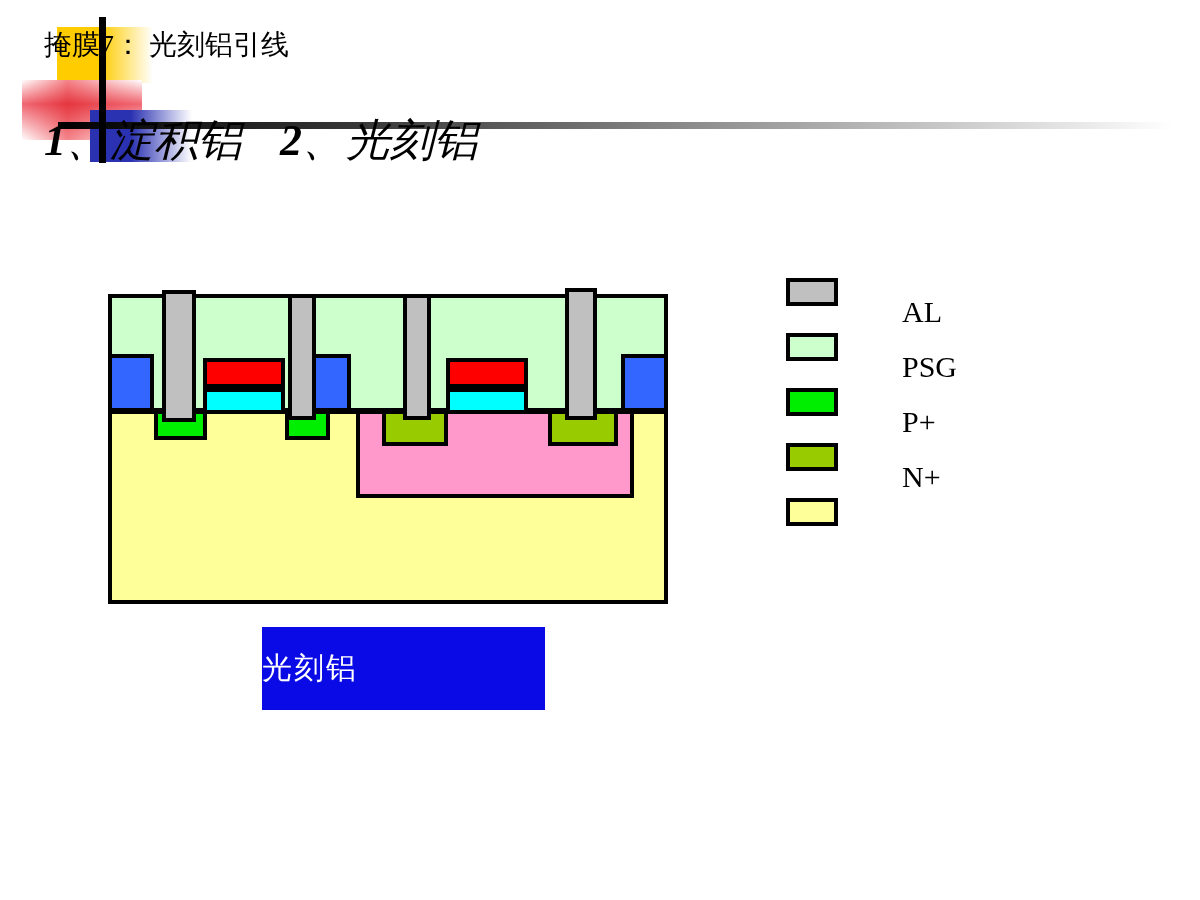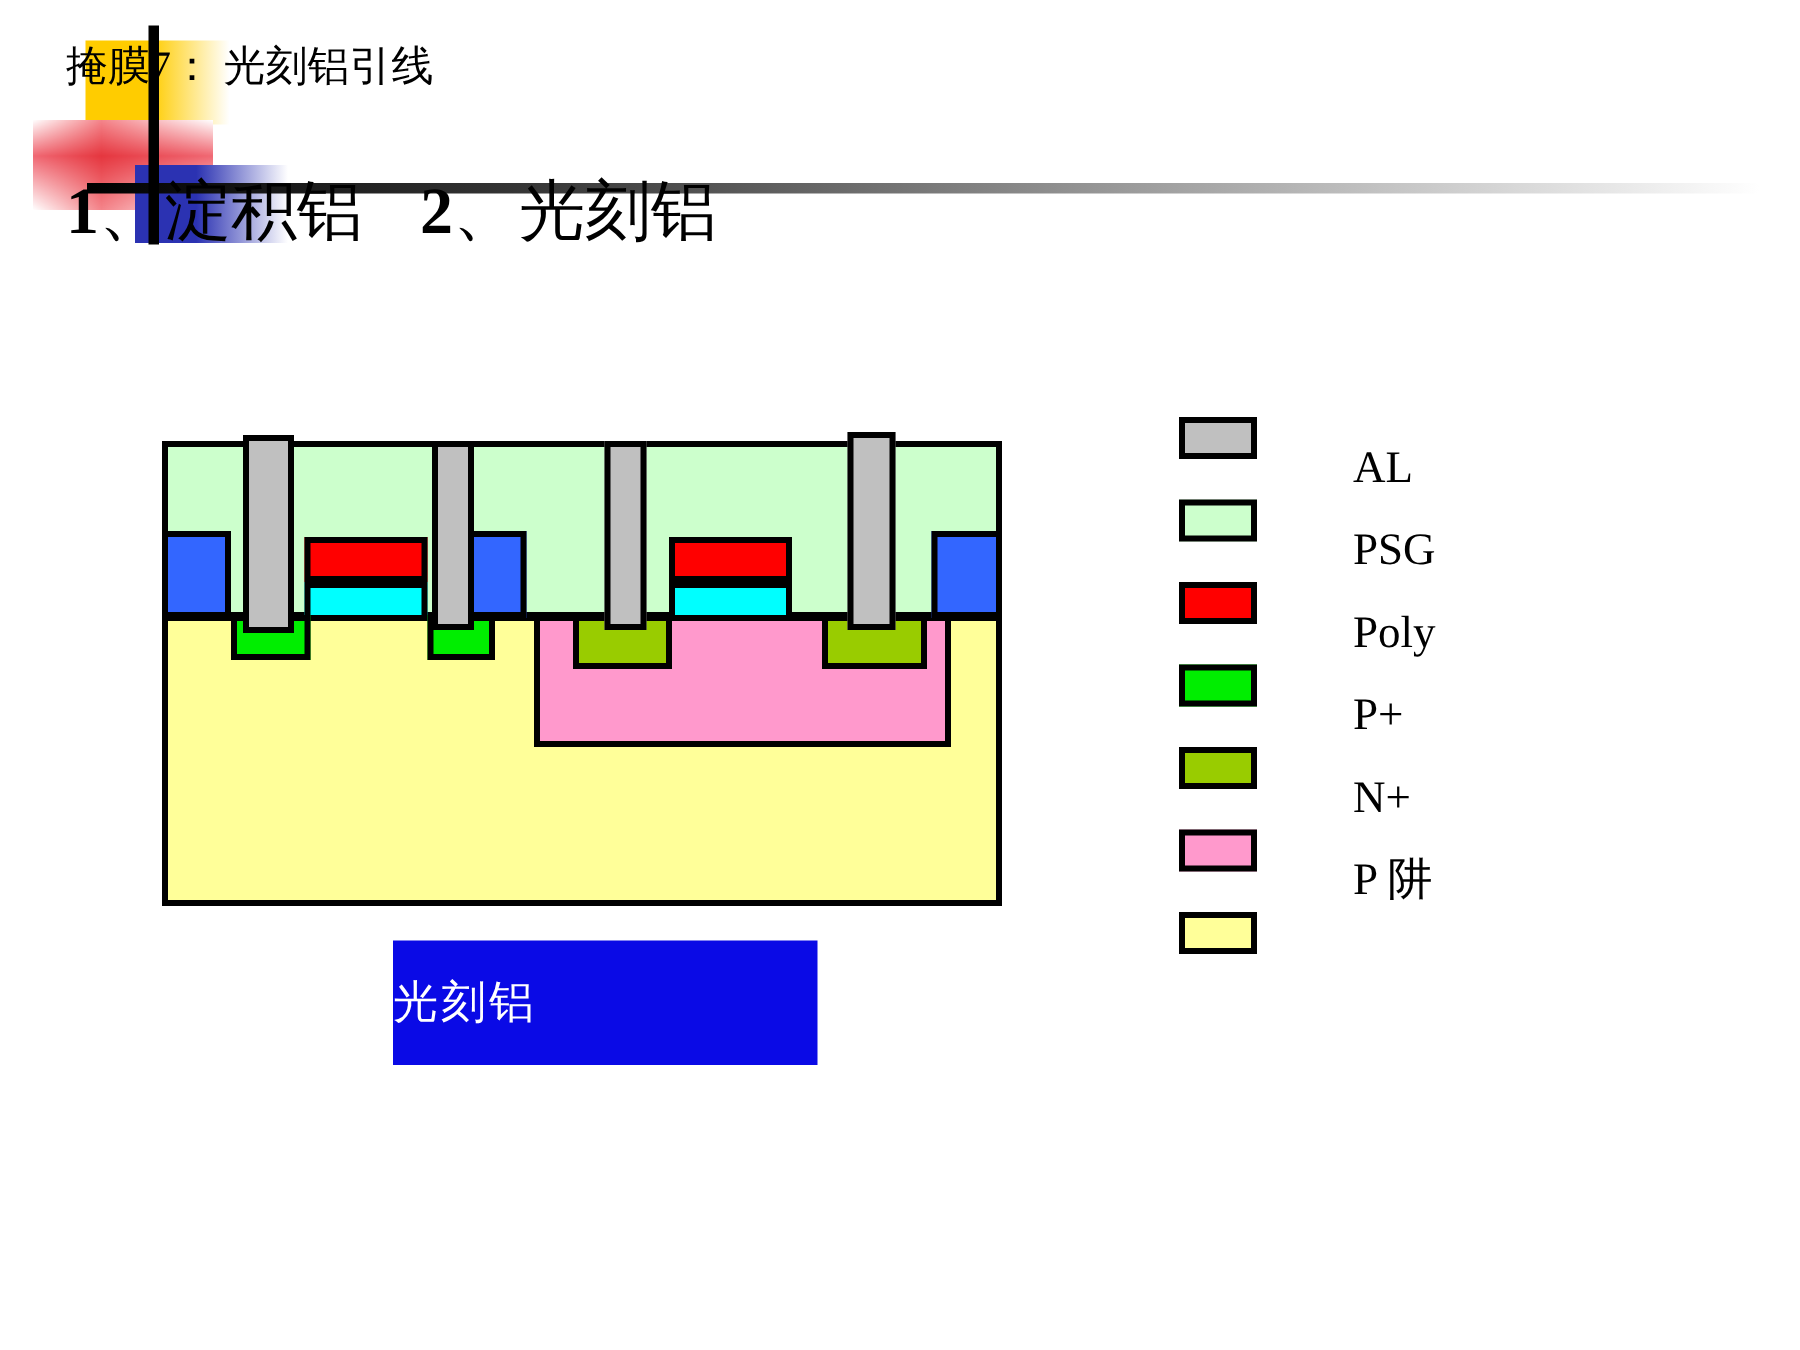--- a/index.html
+++ b/index.html
@@ -56,6 +56,7 @@
     position: absolute; left: 44px; top: 118px;
     font-size: 44px; line-height: 1.05; color: #000000;
     white-space: nowrap;
+    font-style: italic;
   }
   #title-line2 .bold { font-weight: bold; }
   .gapwide { display:inline-block; width: 38px; }

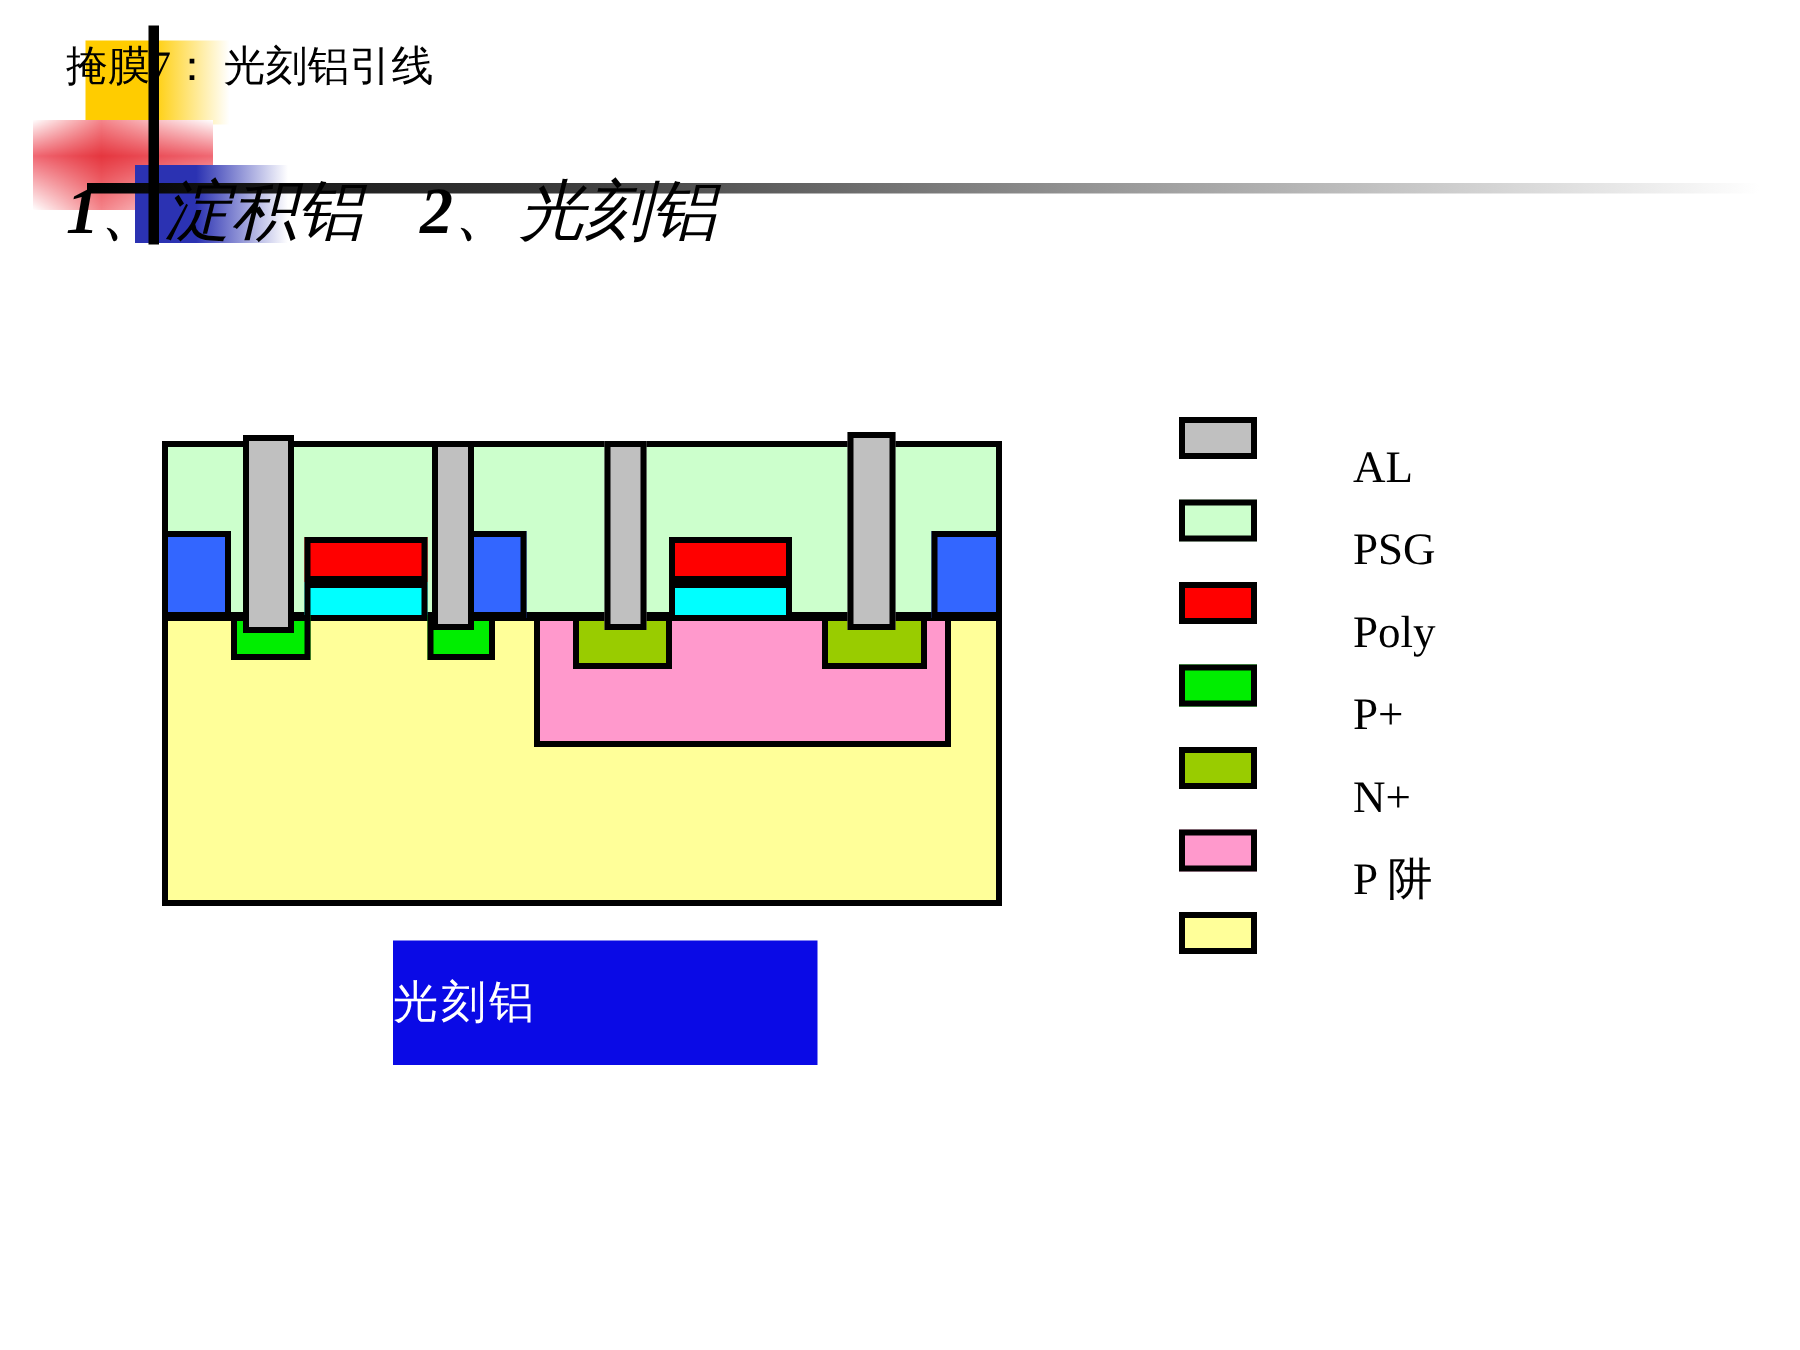--- a/index.html
+++ b/index.html
@@ -153,10 +153,6 @@
       <div class="legend-label">PSG</div>
     </div>
     <div class="legend-row">
-      <div class="legend-swatch" style="background: rgb(255, 0, 0);"></div>
-      <div class="legend-label">Poly</div>
-    </div>
-    <div class="legend-row">
       <div class="legend-swatch" style="background: rgb(0, 238, 0);"></div>
       <div class="legend-label">P+</div>
     </div>

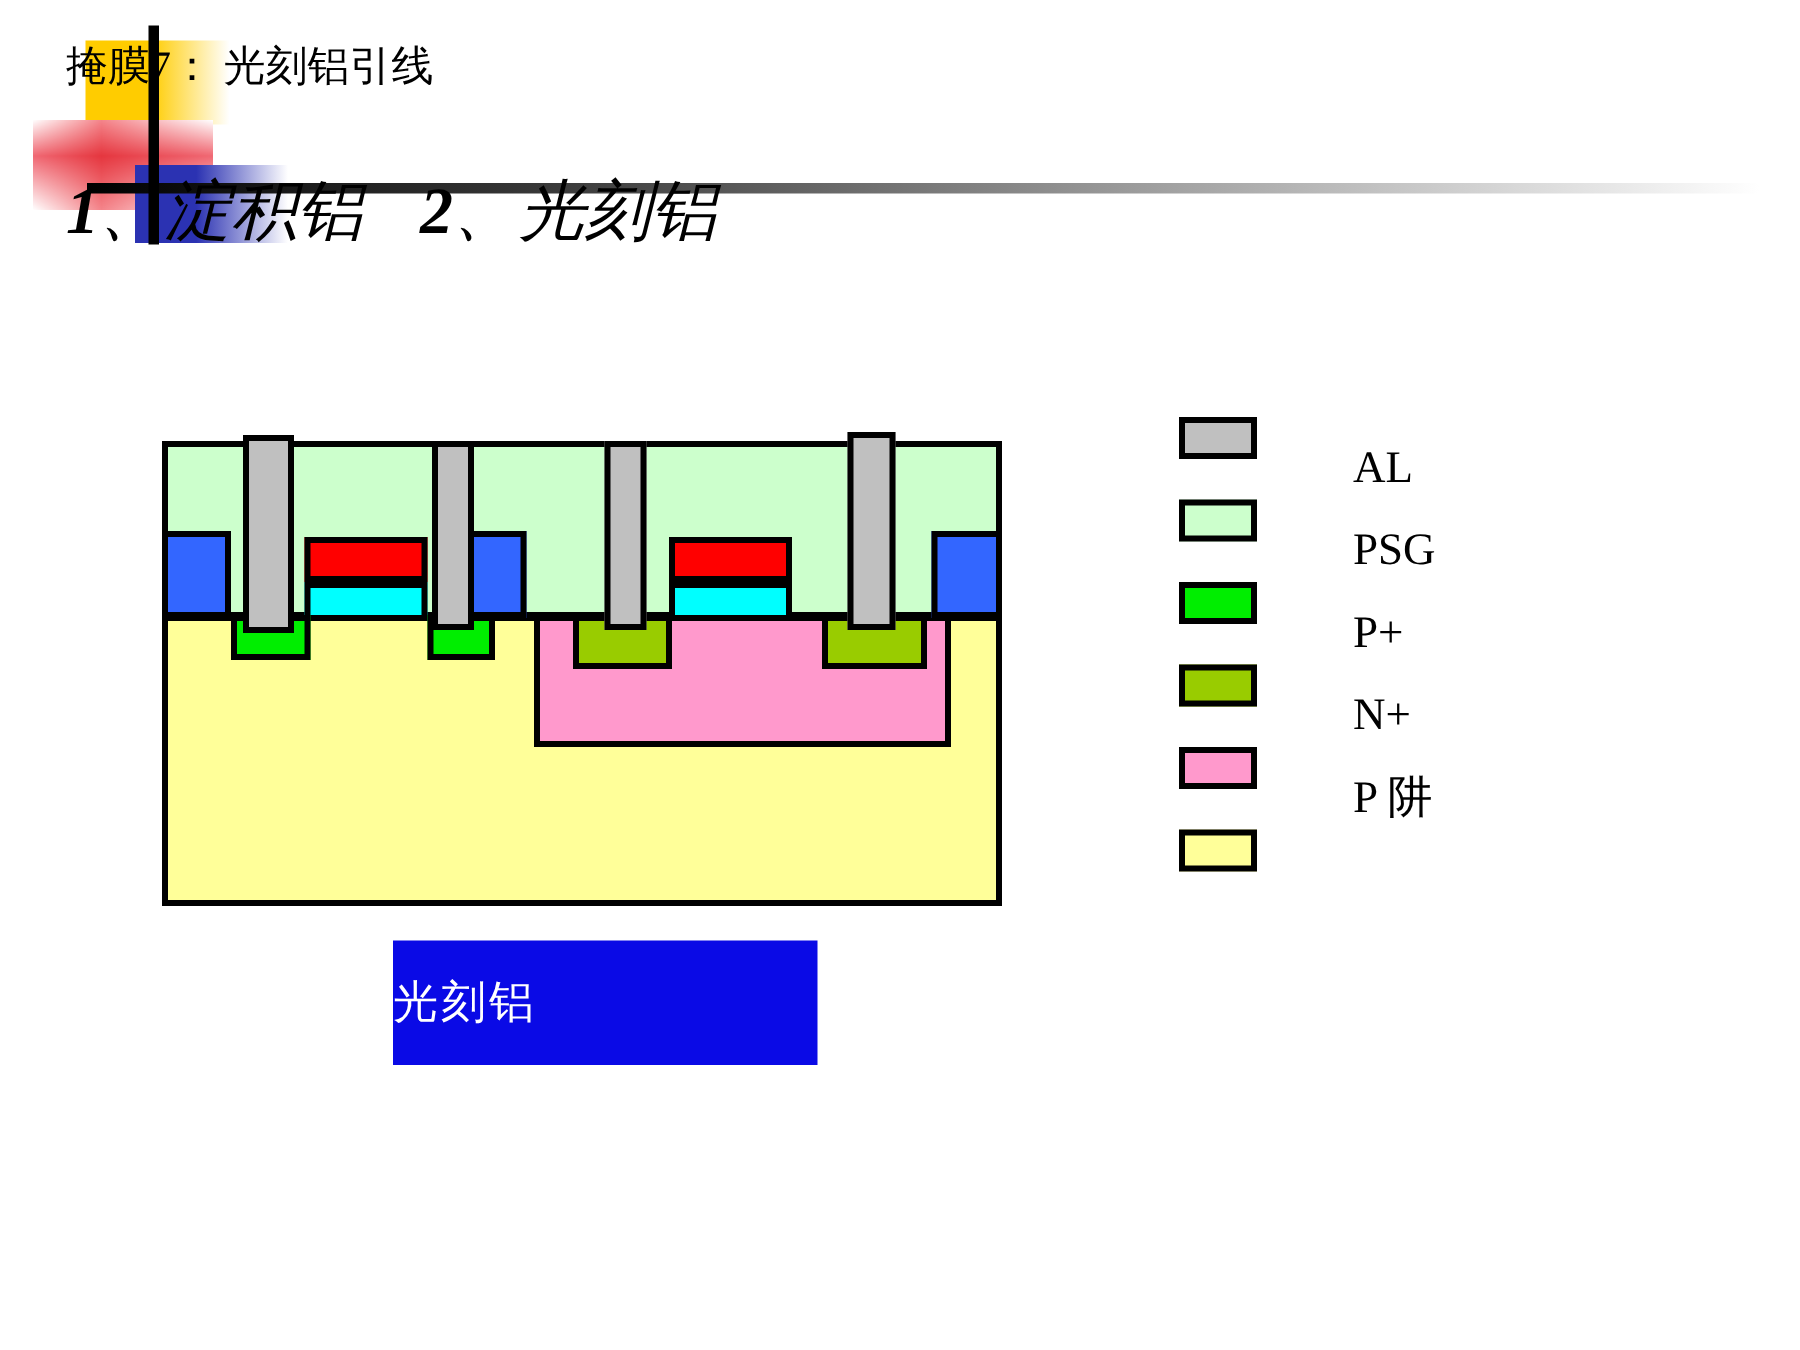--- a/index.html
+++ b/index.html
@@ -161,10 +161,6 @@
       <div class="legend-label">N+</div>
     </div>
     <div class="legend-row">
-      <div class="legend-swatch" style="background: rgb(255, 153, 204);"></div>
-      <div class="legend-label">P 阱</div>
-    </div>
-    <div class="legend-row">
       <div class="legend-swatch" style="background: rgb(255, 255, 153);"></div>
     </div>
   </div>

